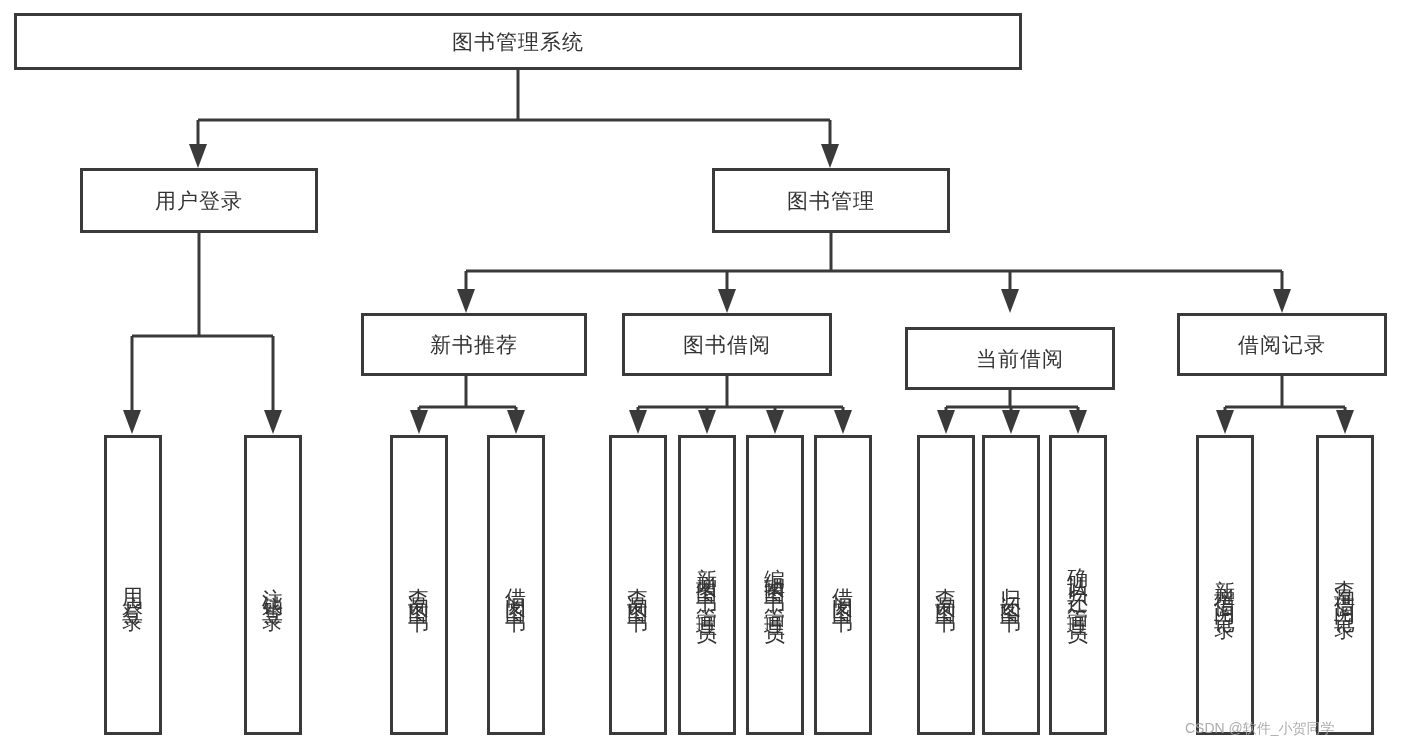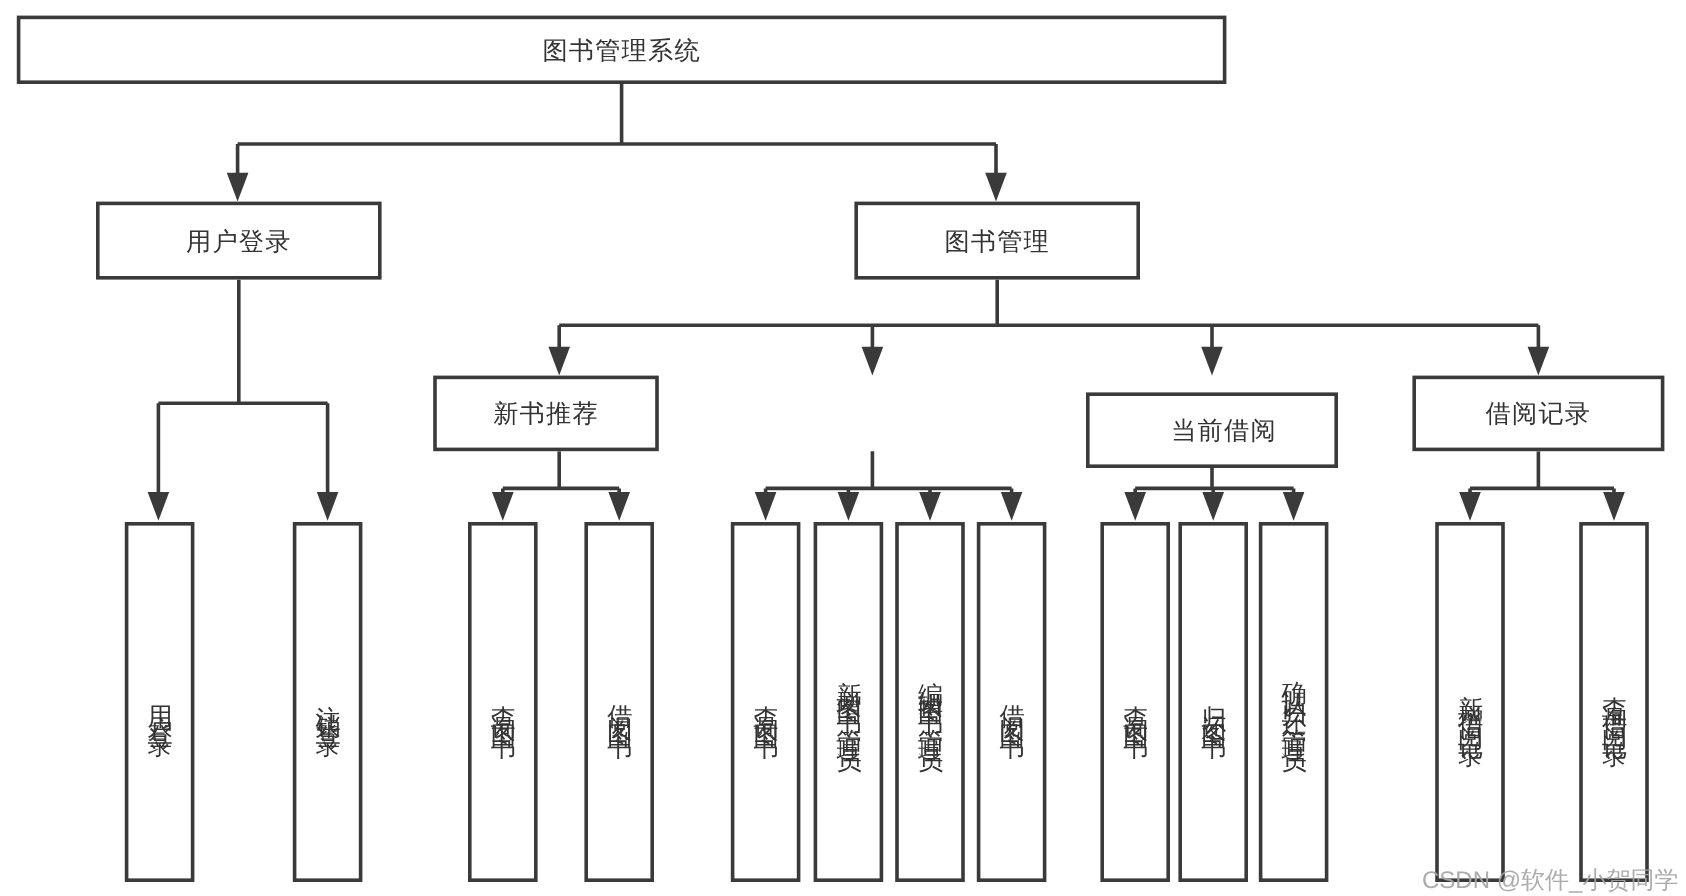--- a/index.html
+++ b/index.html
@@ -92,7 +92,7 @@
   <div class="node hbox" style="left:80px; top:168px; width:238px; height:65px;">用户登录</div>
   <div class="node hbox" style="left:712px; top:168px; width:238px; height:65px;font-family:Liberation Mono, monospace;">图书管理</div>
 
-  <div class="node hbox" style="left:361px; top:313px; width:188px; height:63px;">新书推荐</div>
+  <div class="node hbox" style="left:361px; top:313px; width:226px; height:63px;">新书推荐</div>
   <div class="node hbox" style="left:905px; top:327px; width:210px; height:63px;padding-left:20px;">当前借阅</div>
   <div class="node hbox" style="left:1177px; top:313px; width:210px; height:63px;">借阅记录</div>
 

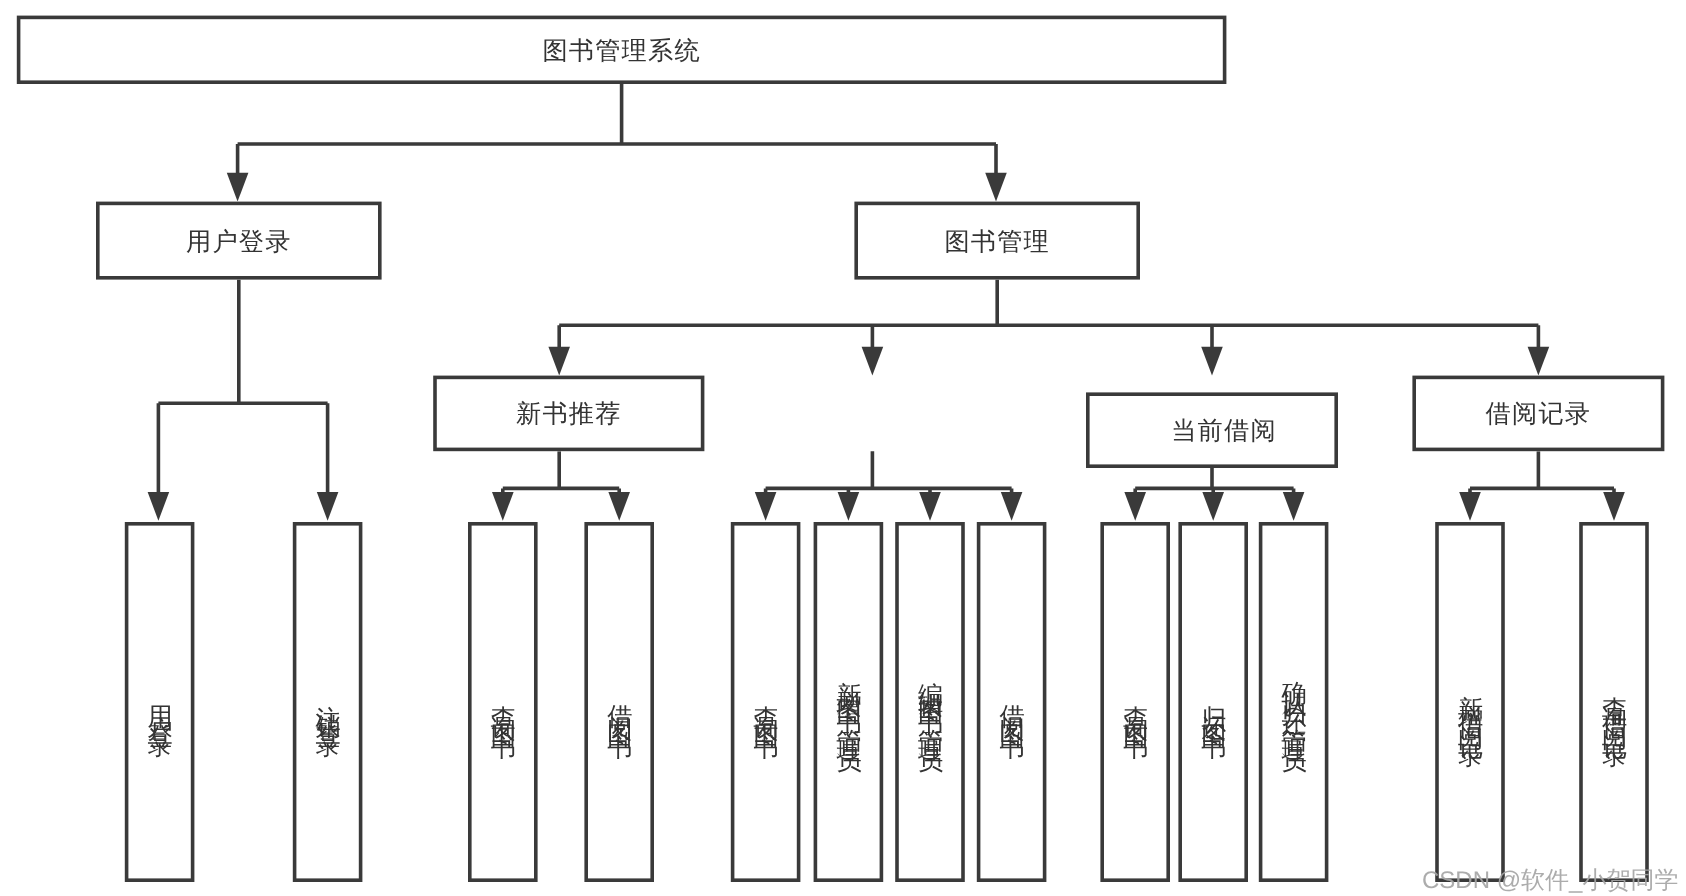--- a/index.html
+++ b/index.html
@@ -93,6 +93,7 @@
   <div class="node hbox" style="left:712px; top:168px; width:238px; height:65px;font-family:Liberation Mono, monospace;">图书管理</div>
 
   <div class="node hbox" style="left:361px; top:313px; width:226px; height:63px;">新书推荐</div>
+  <div class="node hbox" style="left:622px; top:313px; width:210px; height:63px;">图书借阅</div>
   <div class="node hbox" style="left:905px; top:327px; width:210px; height:63px;padding-left:20px;">当前借阅</div>
   <div class="node hbox" style="left:1177px; top:313px; width:210px; height:63px;">借阅记录</div>
 

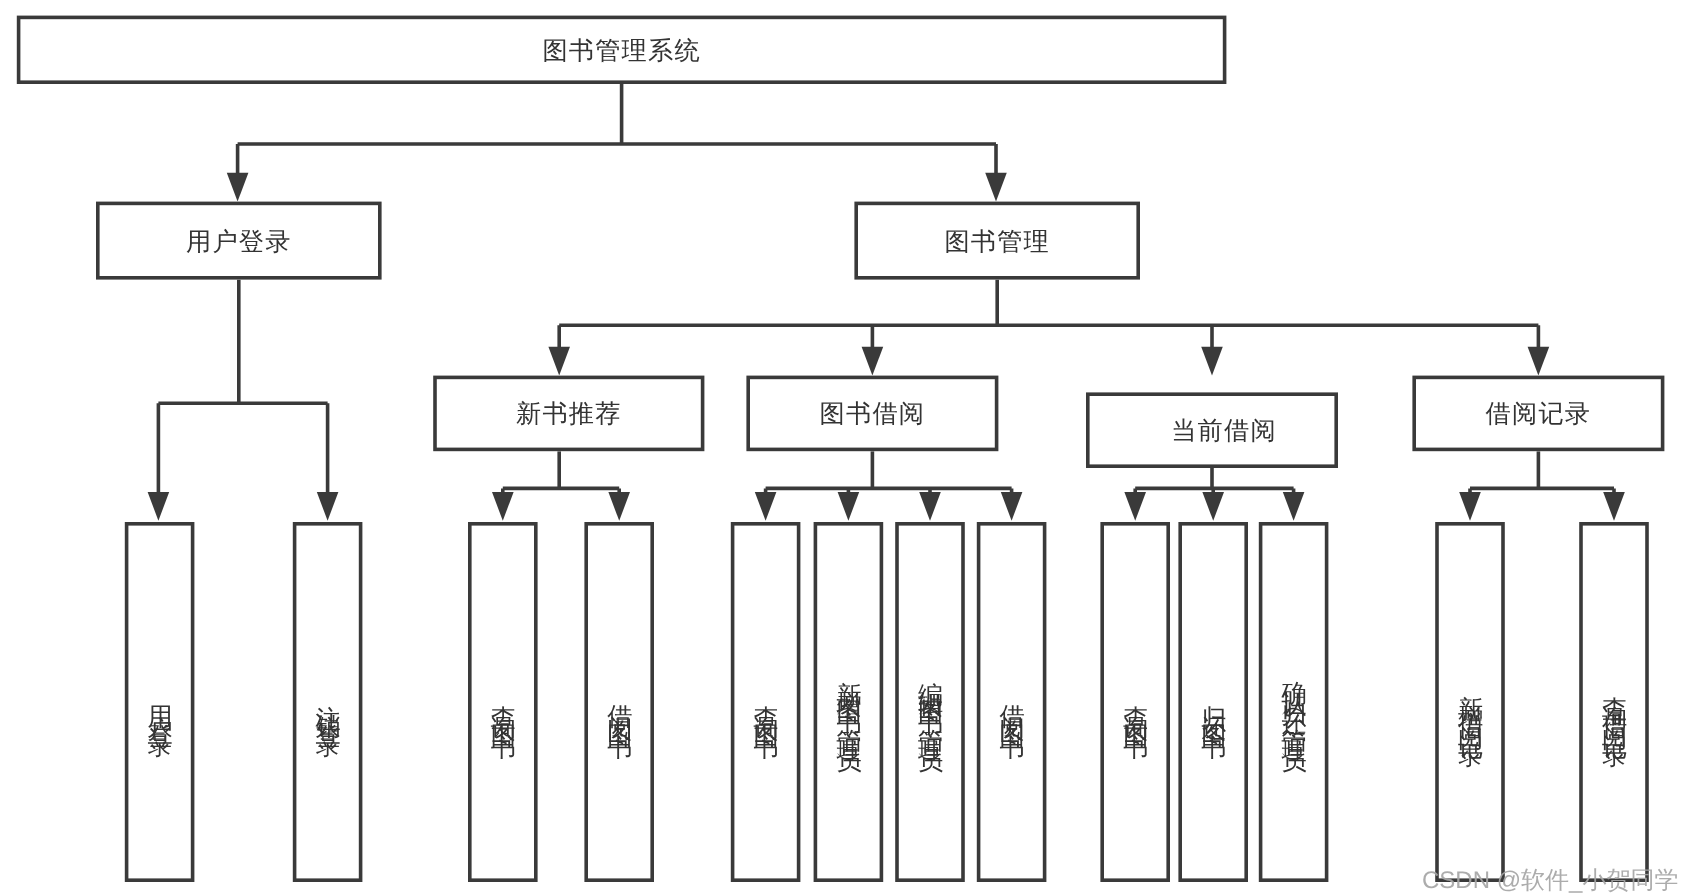--- a/index.html
+++ b/index.html
@@ -38,7 +38,7 @@
     position: absolute;
     z-index: 3;
     color: rgba(165,165,165,0.92);
-    font-size: 20px;
+    font-size: 14px;
     white-space: nowrap;
   }
 </style>

